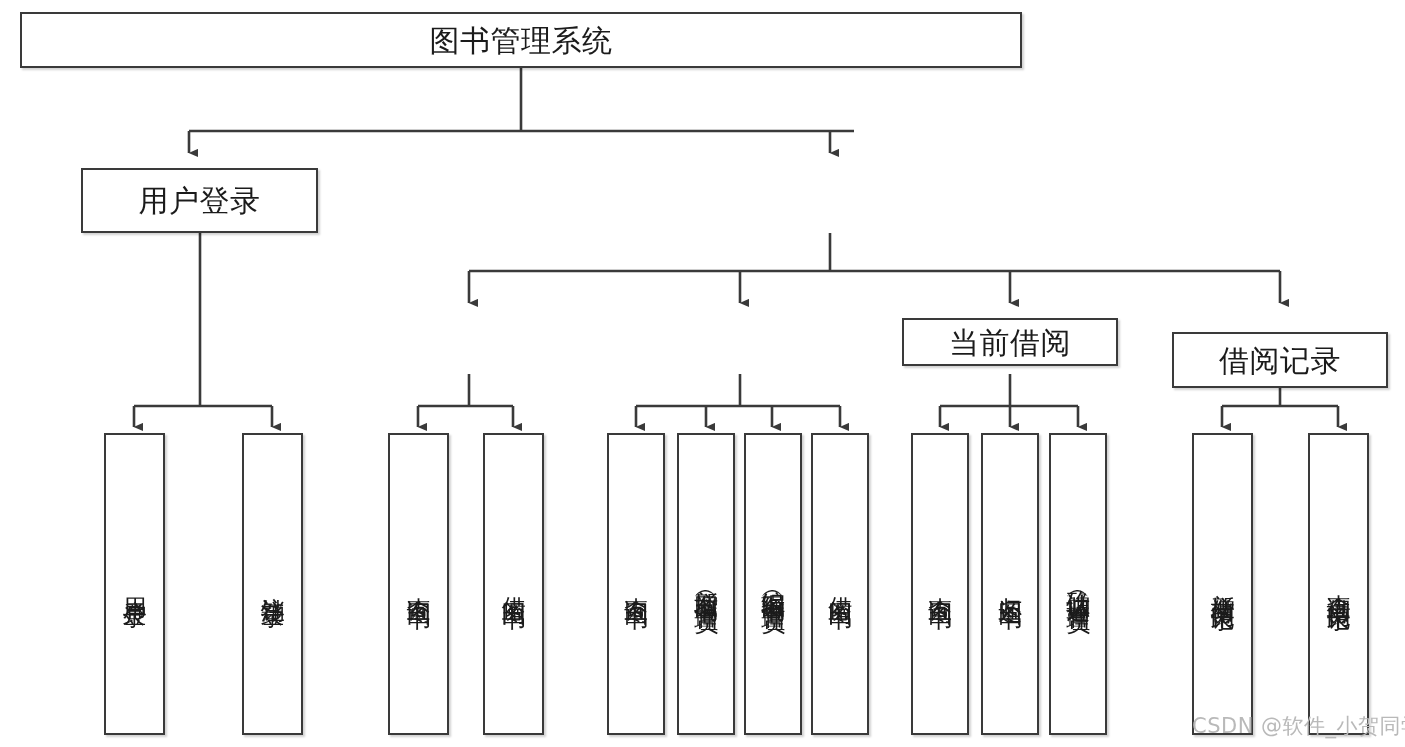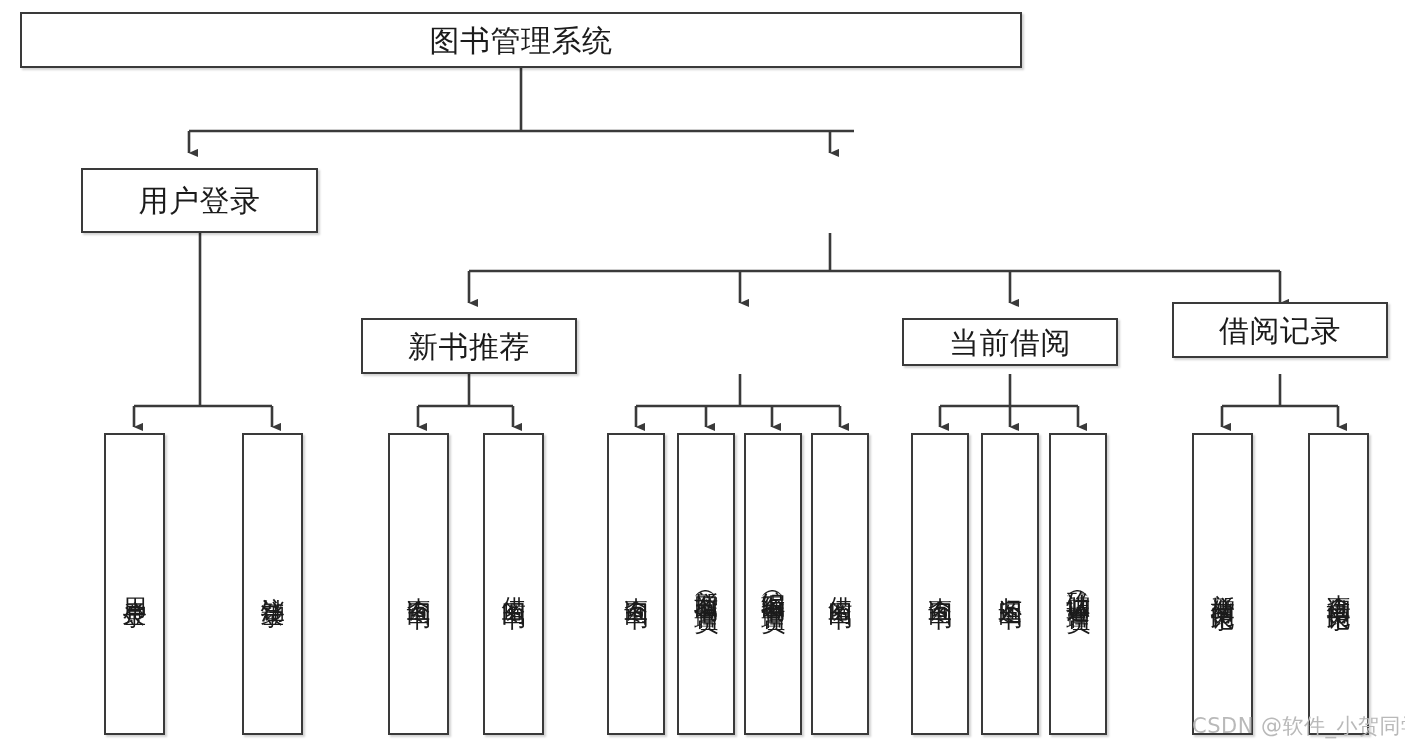--- a/index.html
+++ b/index.html
@@ -134,9 +134,6 @@
     <span class="node-label">用户登录</span>
   </div>
 
-  <div class="node-box horiz" style="left:361px; top:318px; width:216px; height:56px;">
-    <span class="node-label">新书推荐</span>
-  </div>
   <div class="node-box horiz" style="left:902px; top:318px; width:216px; height:48px;">
     <span class="node-label">当前借阅</span>
   </div>

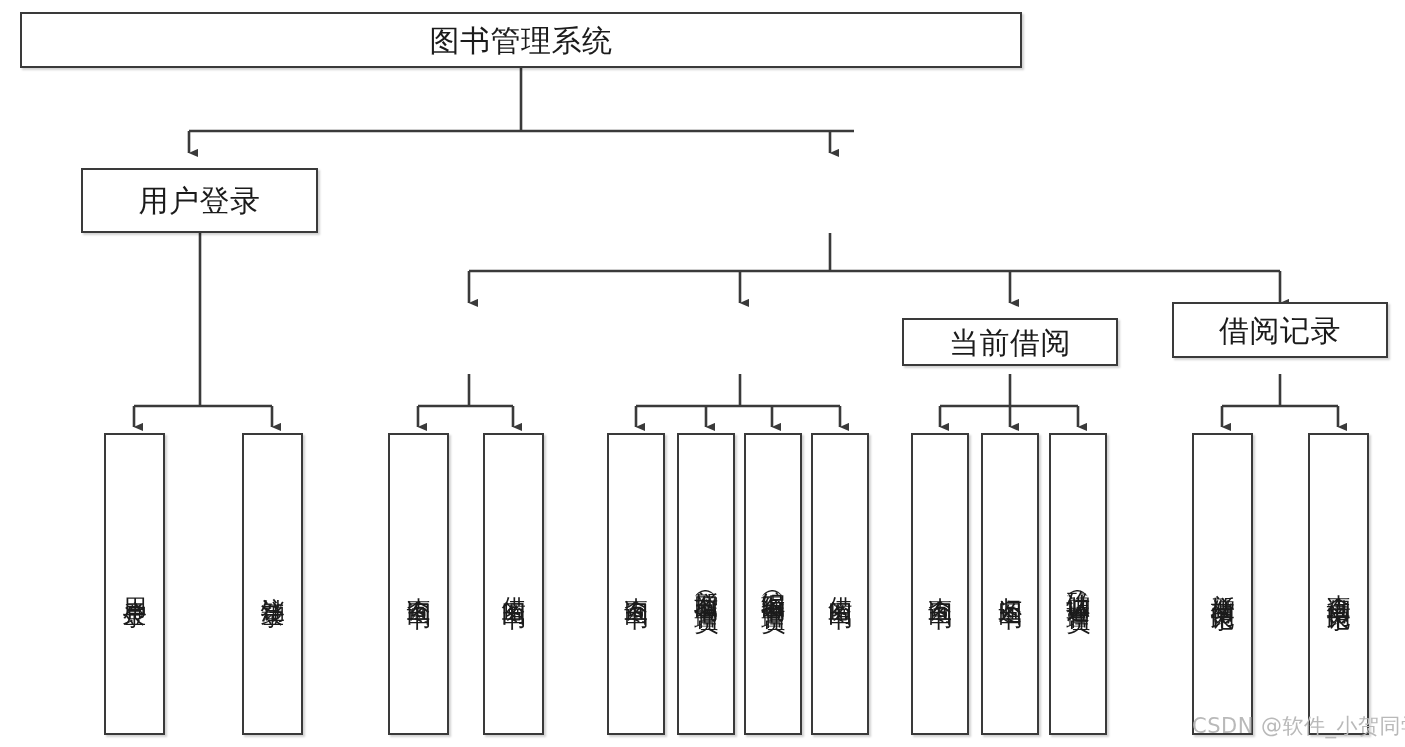--- a/index.html
+++ b/index.html
@@ -137,7 +137,7 @@
   <div class="node-box horiz" style="left:902px; top:318px; width:216px; height:48px;">
     <span class="node-label">当前借阅</span>
   </div>
-  <div class="node-box horiz" style="left:1172px; top:302px; width:216px; height:56px;">
+  <div class="node-box horiz" style="left:1172px; top:332px; width:216px; height:56px;">
     <span class="node-label">借阅记录</span>
   </div>
 

